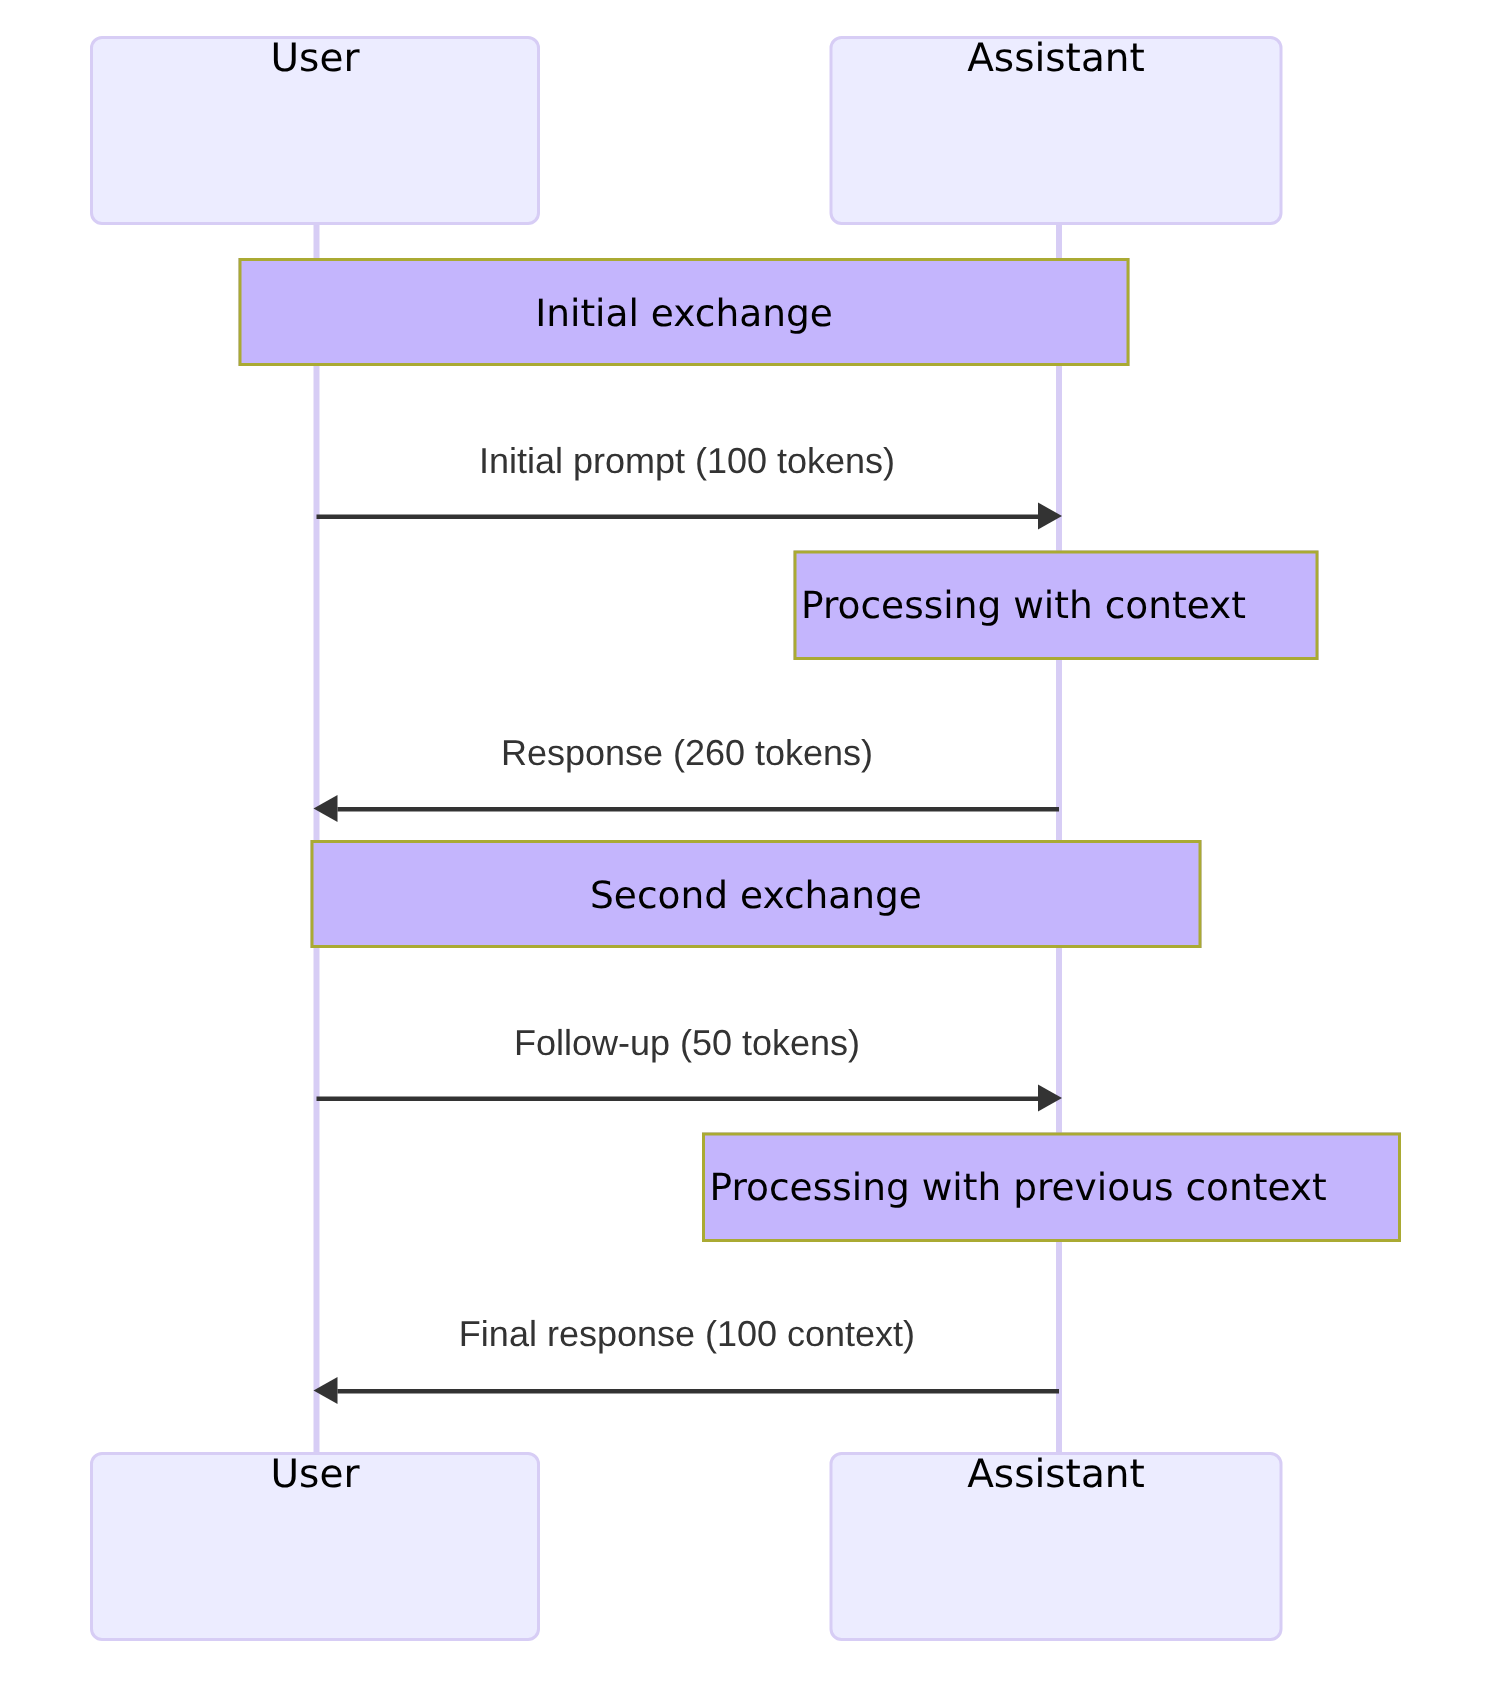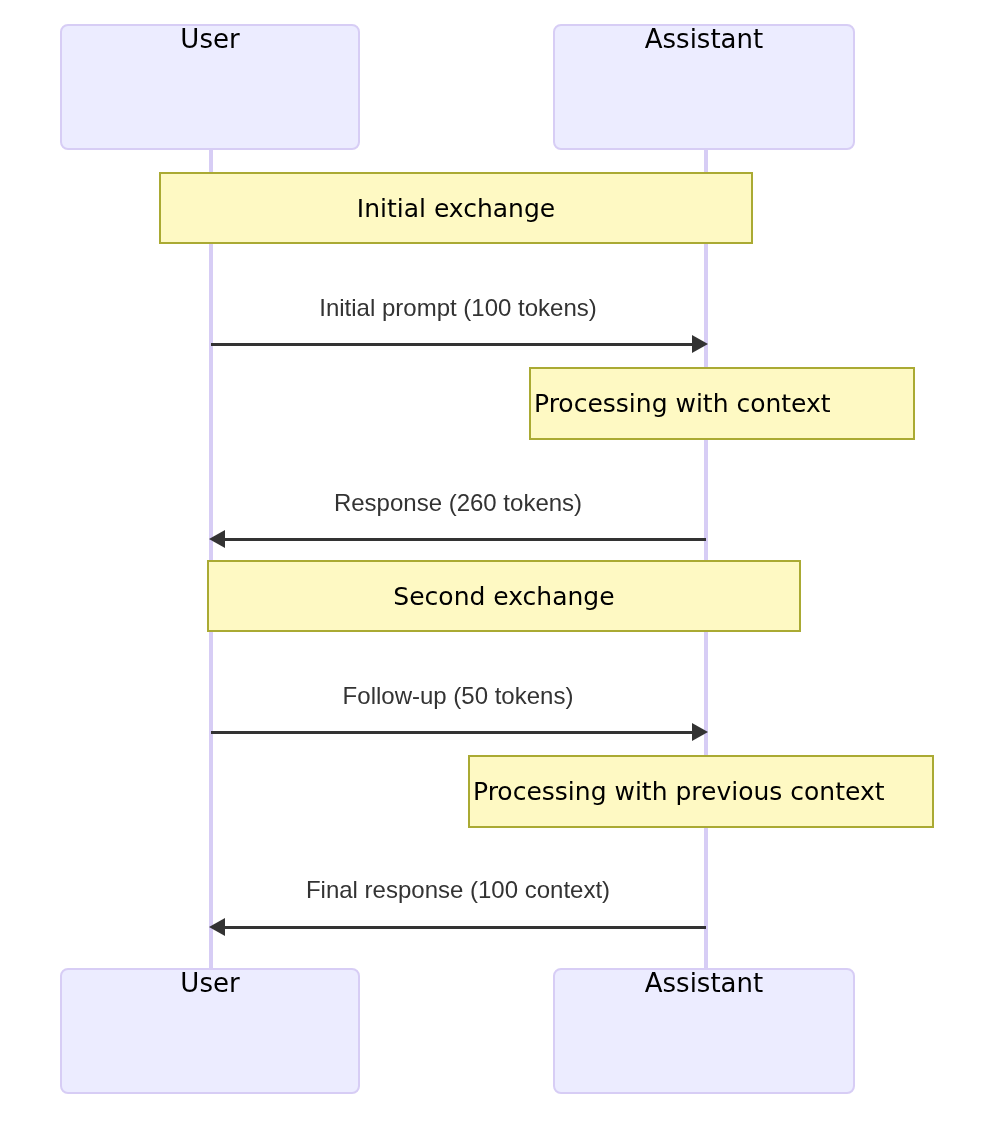--- a/index.html
+++ b/index.html
@@ -49,7 +49,7 @@
   .note-box {
     position: absolute;
     box-sizing: border-box;
-    background: #fef9c3;
+    background: #c4b5fd;
     border: 2px solid #aaaa33;
     display: flex;
     align-items: center;

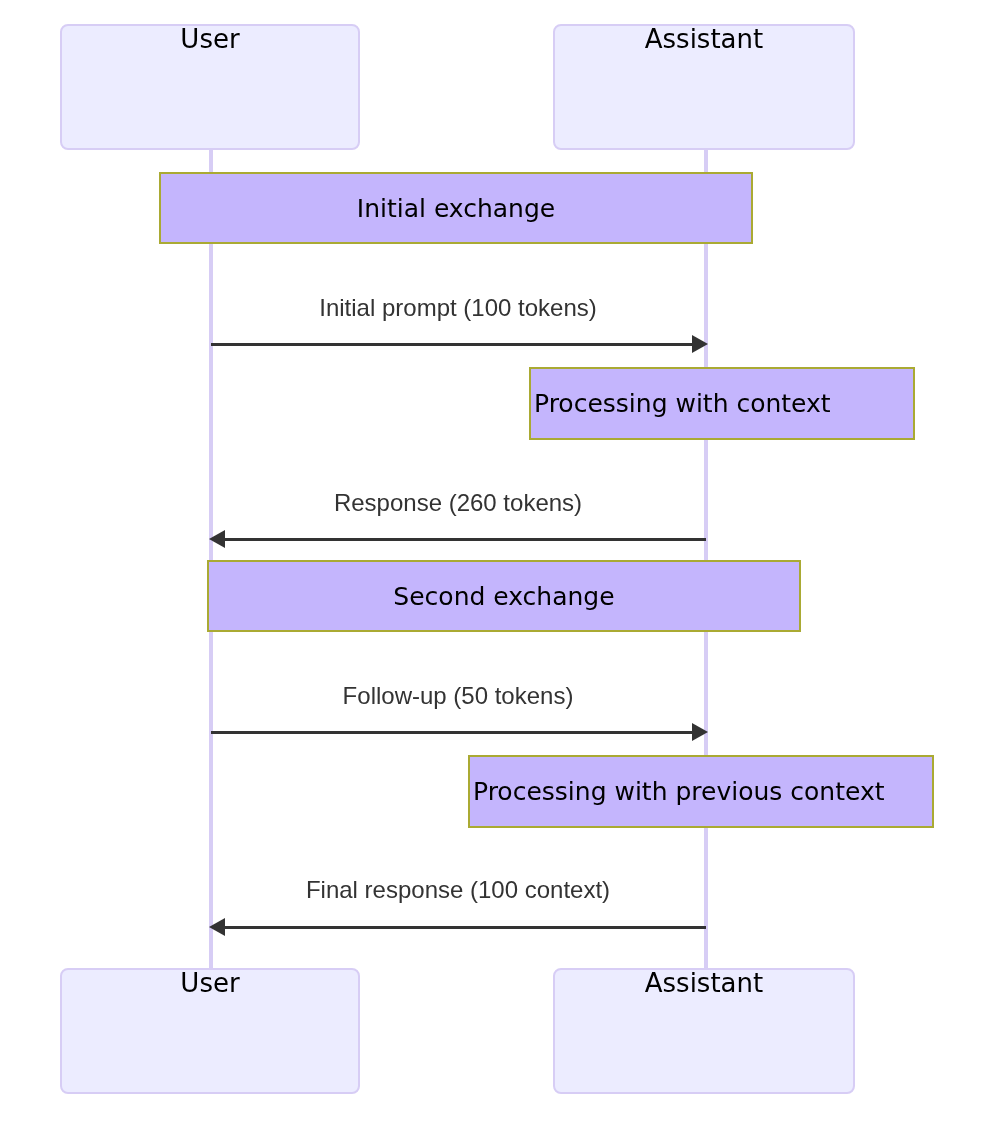--- a/index.html
+++ b/index.html
@@ -117,7 +117,7 @@
   <div class="msg" style="left:211px; top:343px; width:481px;"></div>
   <div class="arrowhead right" style="left:692px; top:335px;"></div>
 
-  <div class="note-box left" style="left:529px; top:367px; width:386px; height:73px;">
+  <div class="note-box left" style="left:529px; top:367px; width:350px; height:73px;">
     <span class="note-label" style="padding-left:3px;">Processing with context</span>
   </div>
 

